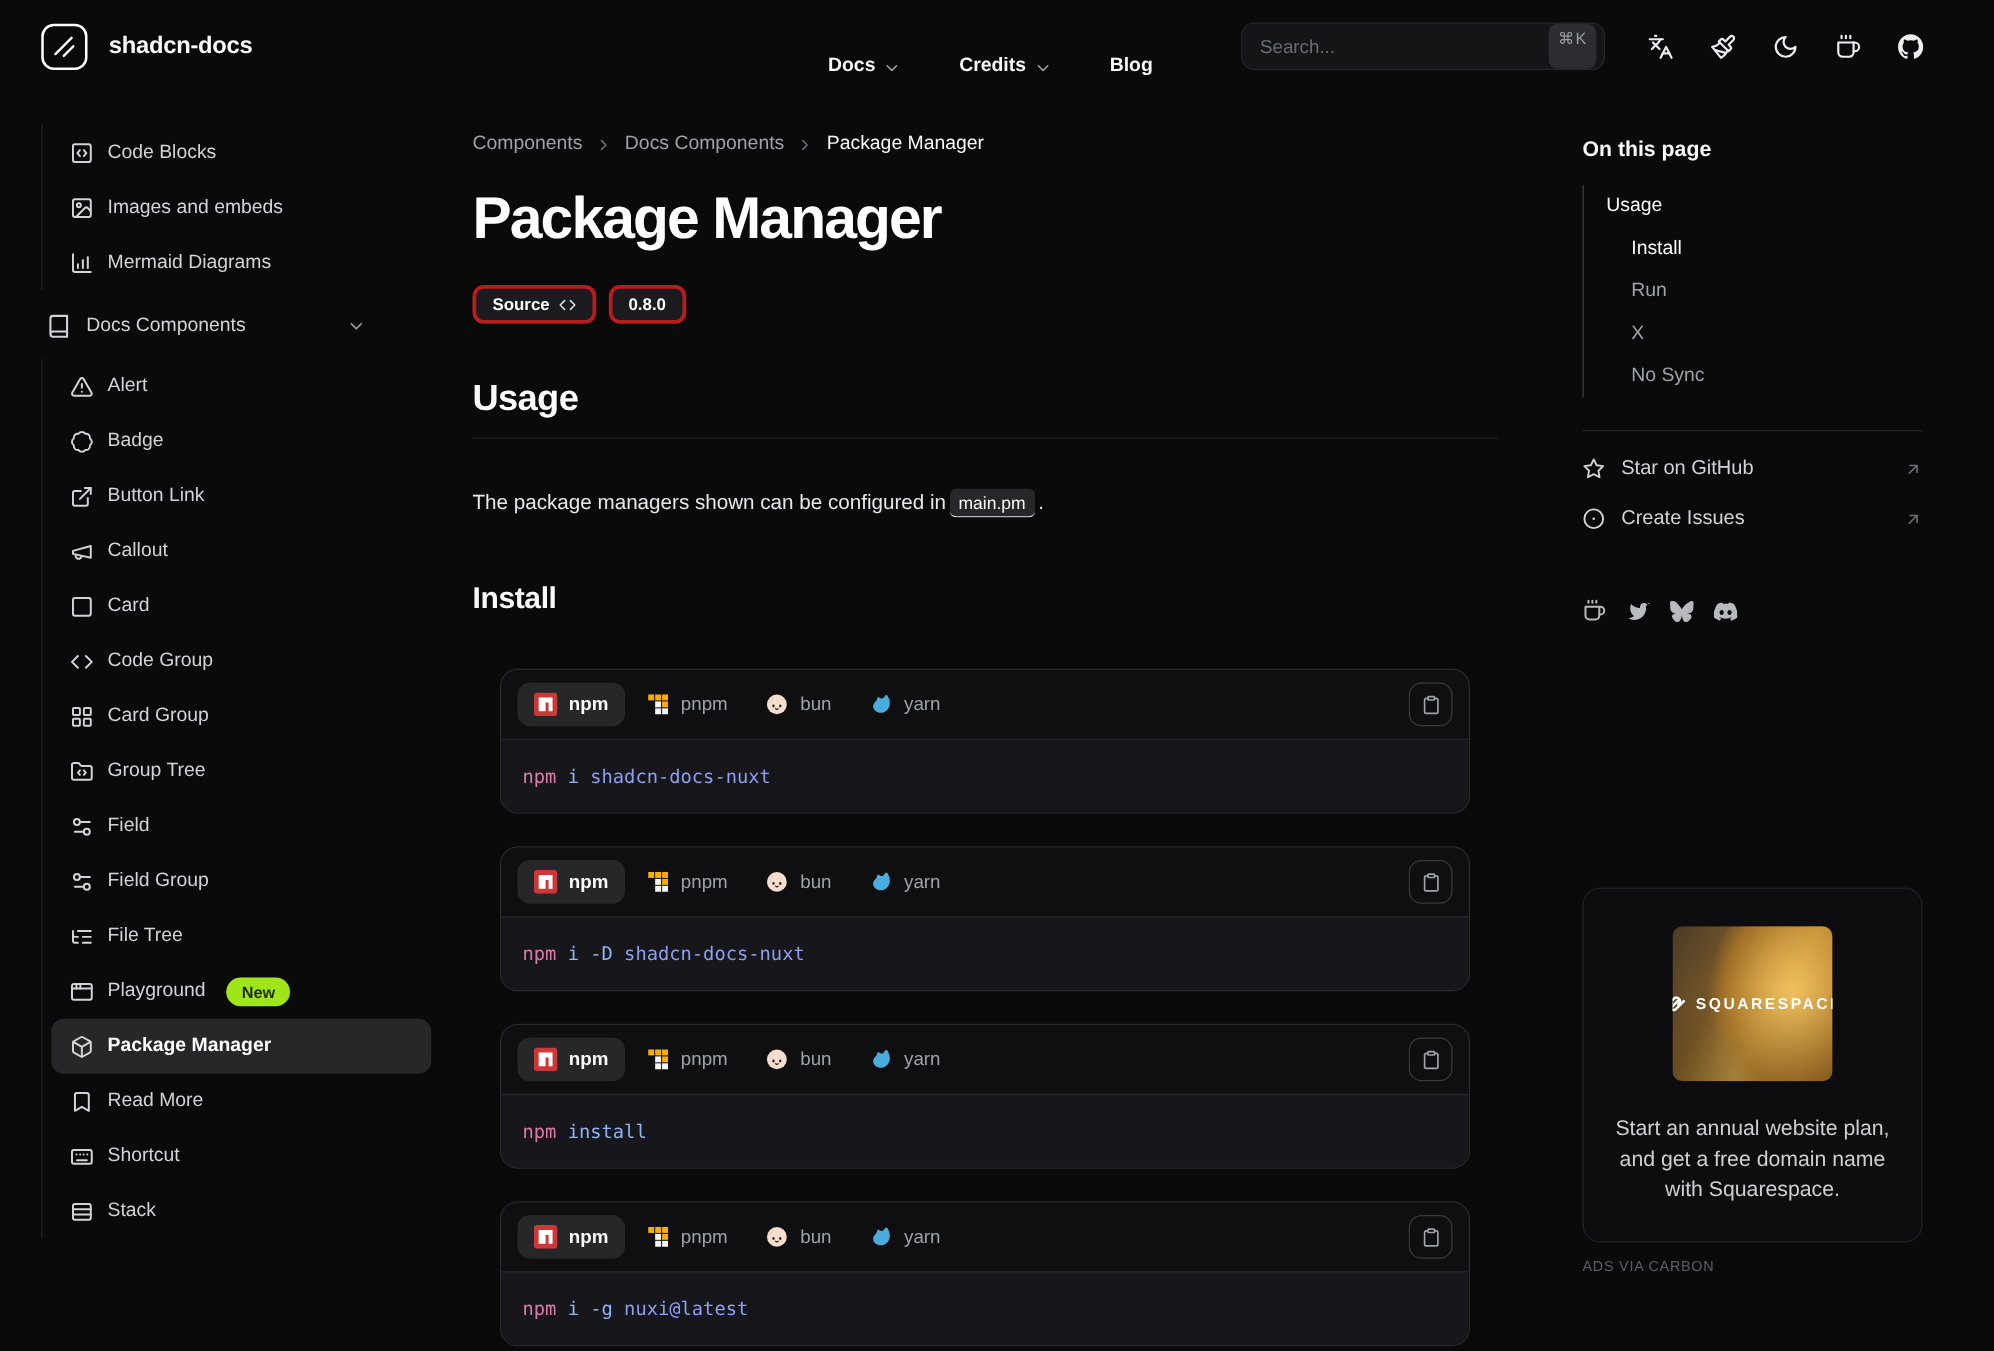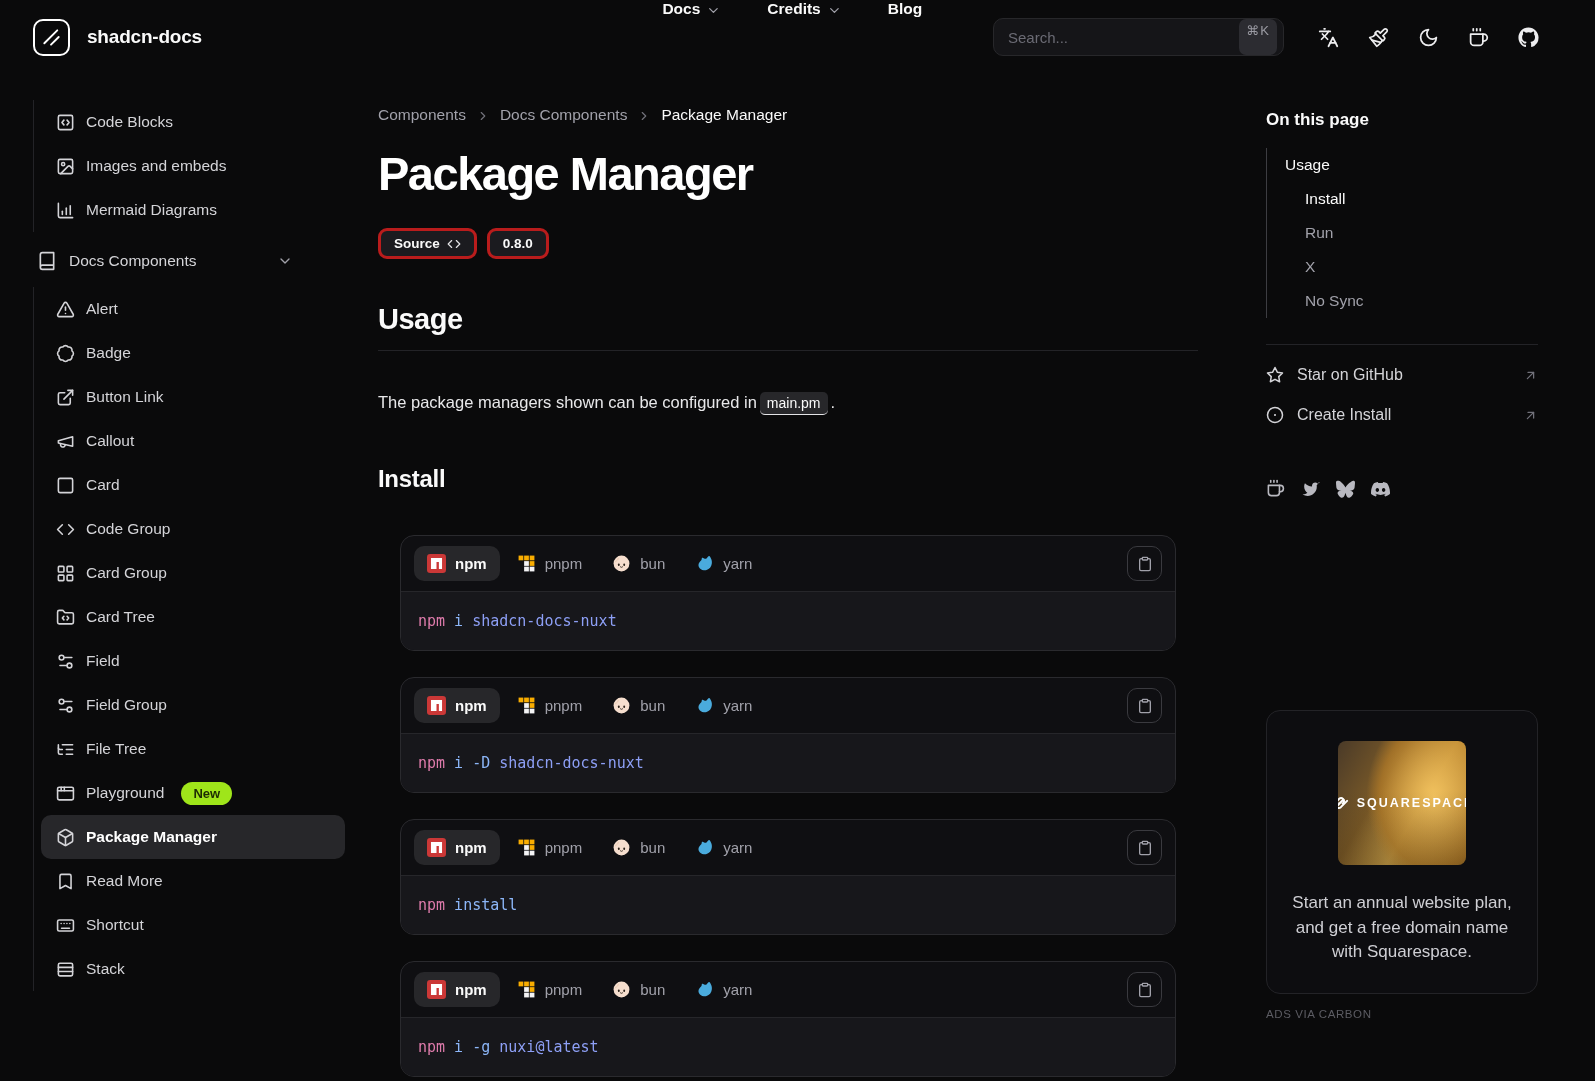--- a/index.html
+++ b/index.html
@@ -20,7 +20,7 @@
   .logo-box { width:37px; height:37px; border:2.5px solid #fff; border-radius:10px; color:#fff; display:flex; align-items:center; justify-content:center; }
   .logo-box .icn { width:23px; height:23px; }
   .brand-name { font-size:19px; font-weight:700; letter-spacing:-0.2px; }
-  .topnav { position:absolute; left:50%; top:0; height:62px; transform:translateX(-52%); display:flex; align-items:flex-start; gap:46px; }
+  .topnav { position:absolute; left:50%; top:0; height:62px; transform:translateX(-52%); display:flex; align-items:flex-end; gap:46px; }
   .topnav-item { display:flex; align-items:center; gap:6px; font-size:15.5px; font-weight:700; color:#fafafa; cursor:pointer; }
   .topnav-item .icn { width:15px; height:15px; color:#a1a1aa; margin-top:2px; }
   .header-right { margin-left:auto; display:flex; align-items:center; gap:34px; }

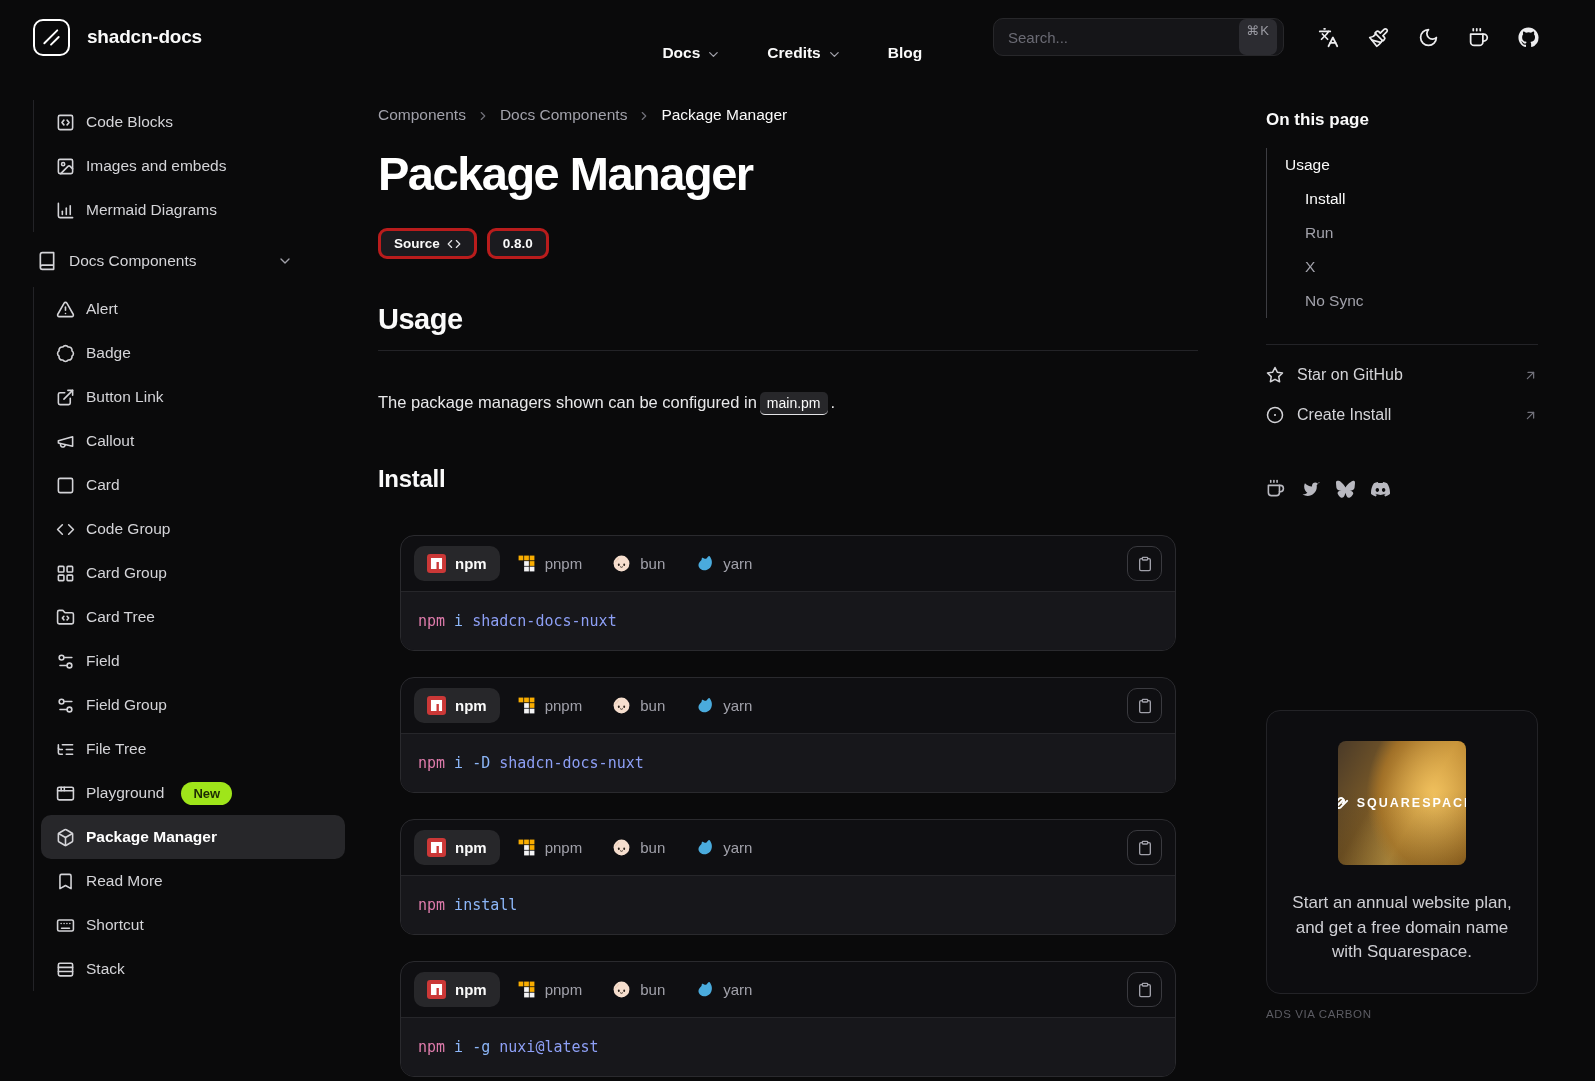--- a/index.html
+++ b/index.html
@@ -693,7 +693,7 @@
             <circle cx="12" cy="12" r="1.4" fill="currentColor" stroke="none"></circle>
           </svg>
         </span>
-        <span>Create Install</span>
+        <span>Create Issues</span>
         <span class="icn arrow">
           <svg viewBox="0 0 24 24" fill="none" stroke="currentColor" stroke-width="2" stroke-linecap="round" stroke-linejoin="round">
             <path d="M7 17 17 7"></path>

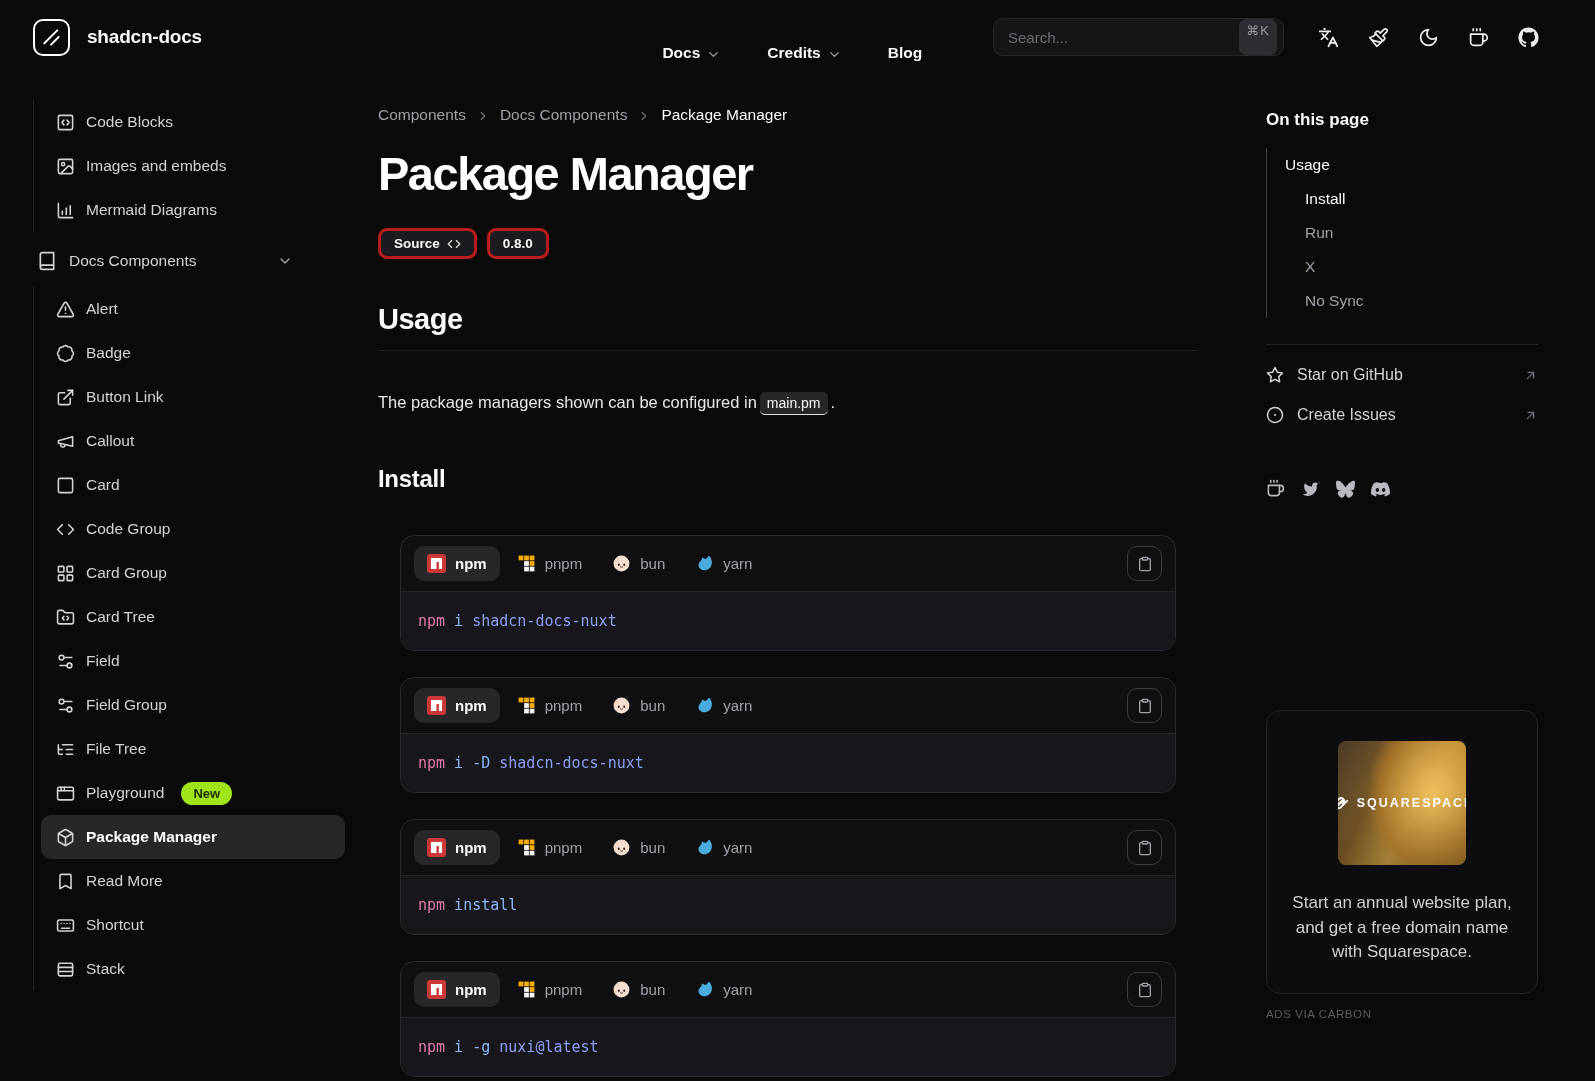--- a/index.html
+++ b/index.html
@@ -297,7 +297,7 @@
             <path d="m14 10.5 2 2.25-2 2.25"></path>
           </svg>
         </span>
-        <span>Card Tree</span>
+        <span>Group Tree</span>
       </div>
       <div class="side-item">
         <span class="icn ">

